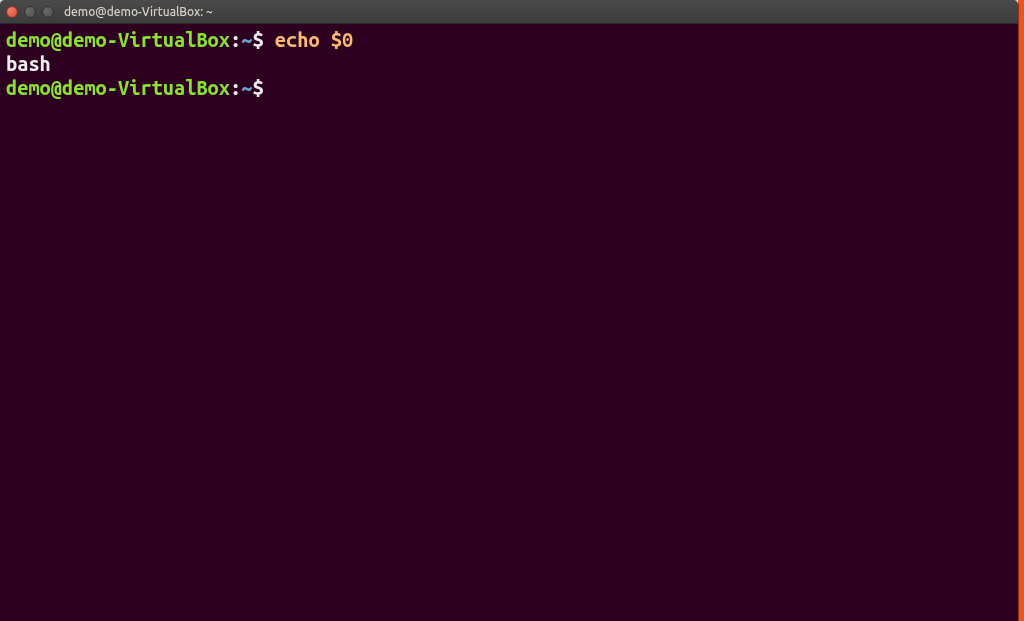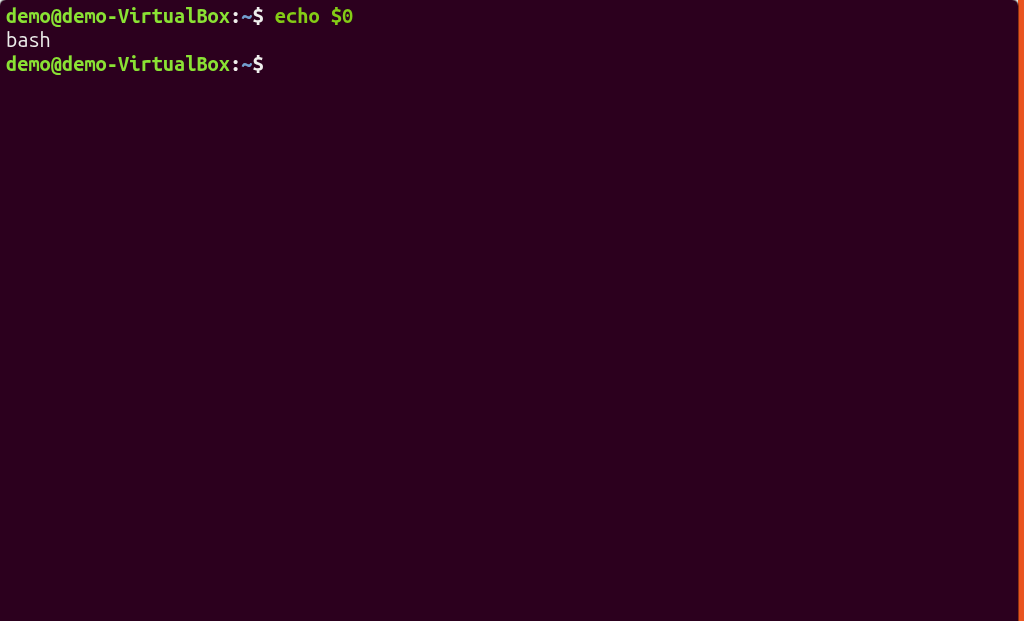--- a/index.html
+++ b/index.html
@@ -117,6 +117,14 @@
 <div class="desktop-edge"></div>
 
 <div class="window">
+  <div class="titlebar">
+    <div class="window-controls">
+      <span class="window-btn btn-close"></span>
+      <span class="window-btn btn-min"></span>
+      <span class="window-btn btn-max"></span>
+    </div>
+    <span class="title-text">demo@demo-VirtualBox: ~</span>
+  </div>
 
   <div class="terminal-body"><span class="term-line"><span class="prompt-userhost">demo@demo-VirtualBox</span><span class="prompt-colon">:</span><span class="prompt-path">~</span><span class="prompt-dollar">$</span><span class="cmd-text"> echo $0</span></span><span class="term-line"><span class="output-text">bash</span></span><span class="term-line"><span class="prompt-userhost">demo@demo-VirtualBox</span><span class="prompt-colon">:</span><span class="prompt-path">~</span><span class="prompt-dollar">$</span><span class="cmd-text"></span></span></div>
 </div>

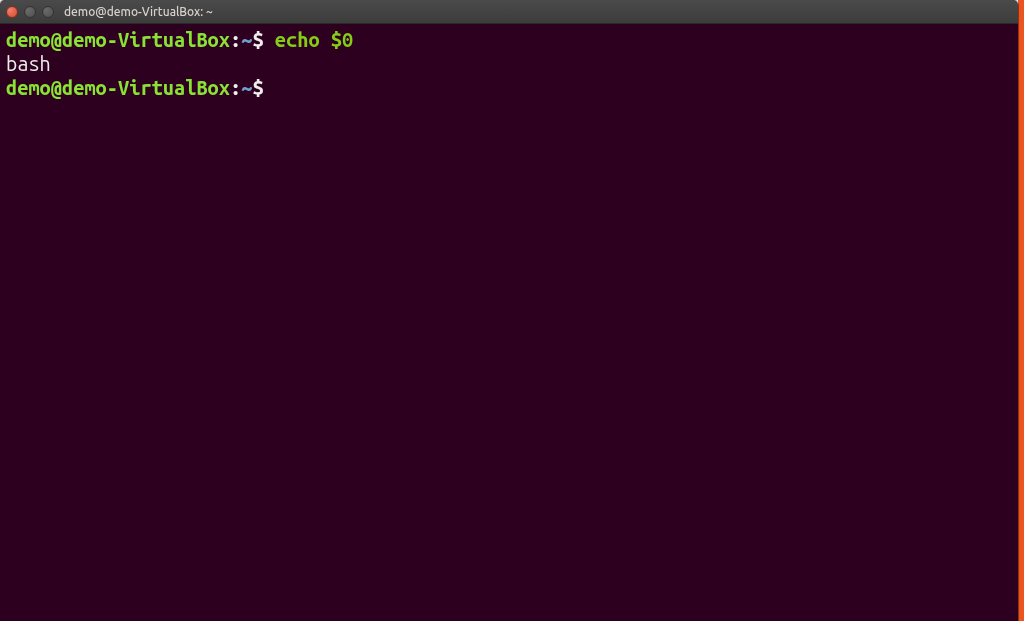--- a/index.html
+++ b/index.html
@@ -100,7 +100,7 @@
       font-weight: bold;
     }
     .cmd-text {
-      color: #84cc16;
+      color: #fdba74;
       font-weight: bold;
     }
     .output-text {

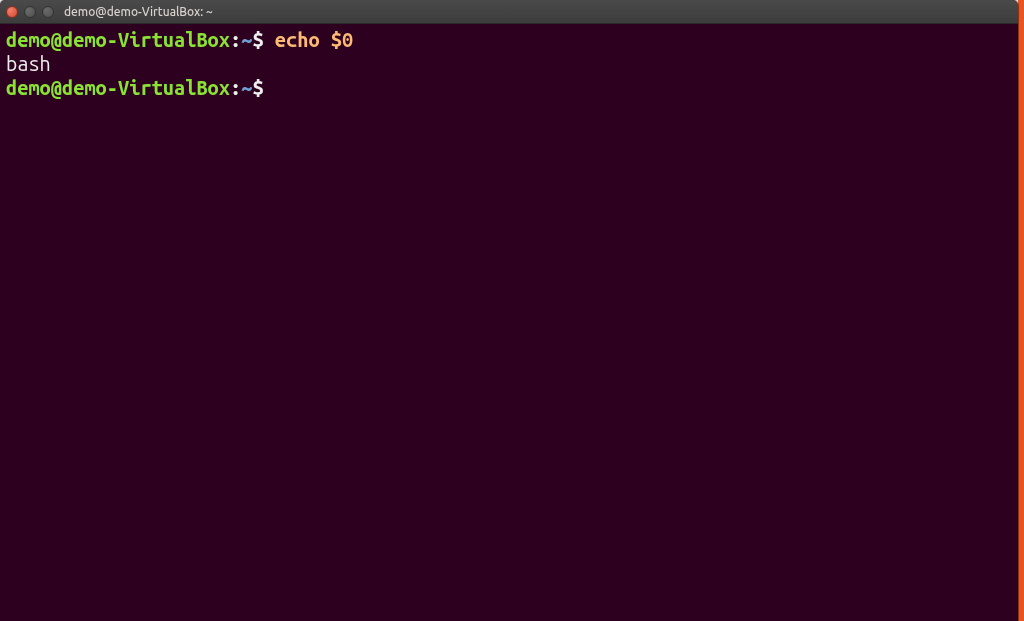--- a/index.html
+++ b/index.html
@@ -105,7 +105,7 @@
     }
     .output-text {
       color: #eeeeec;
-      font-weight: normal;
+      font-weight: bold;
     }
     .term-line {
       display: block;

